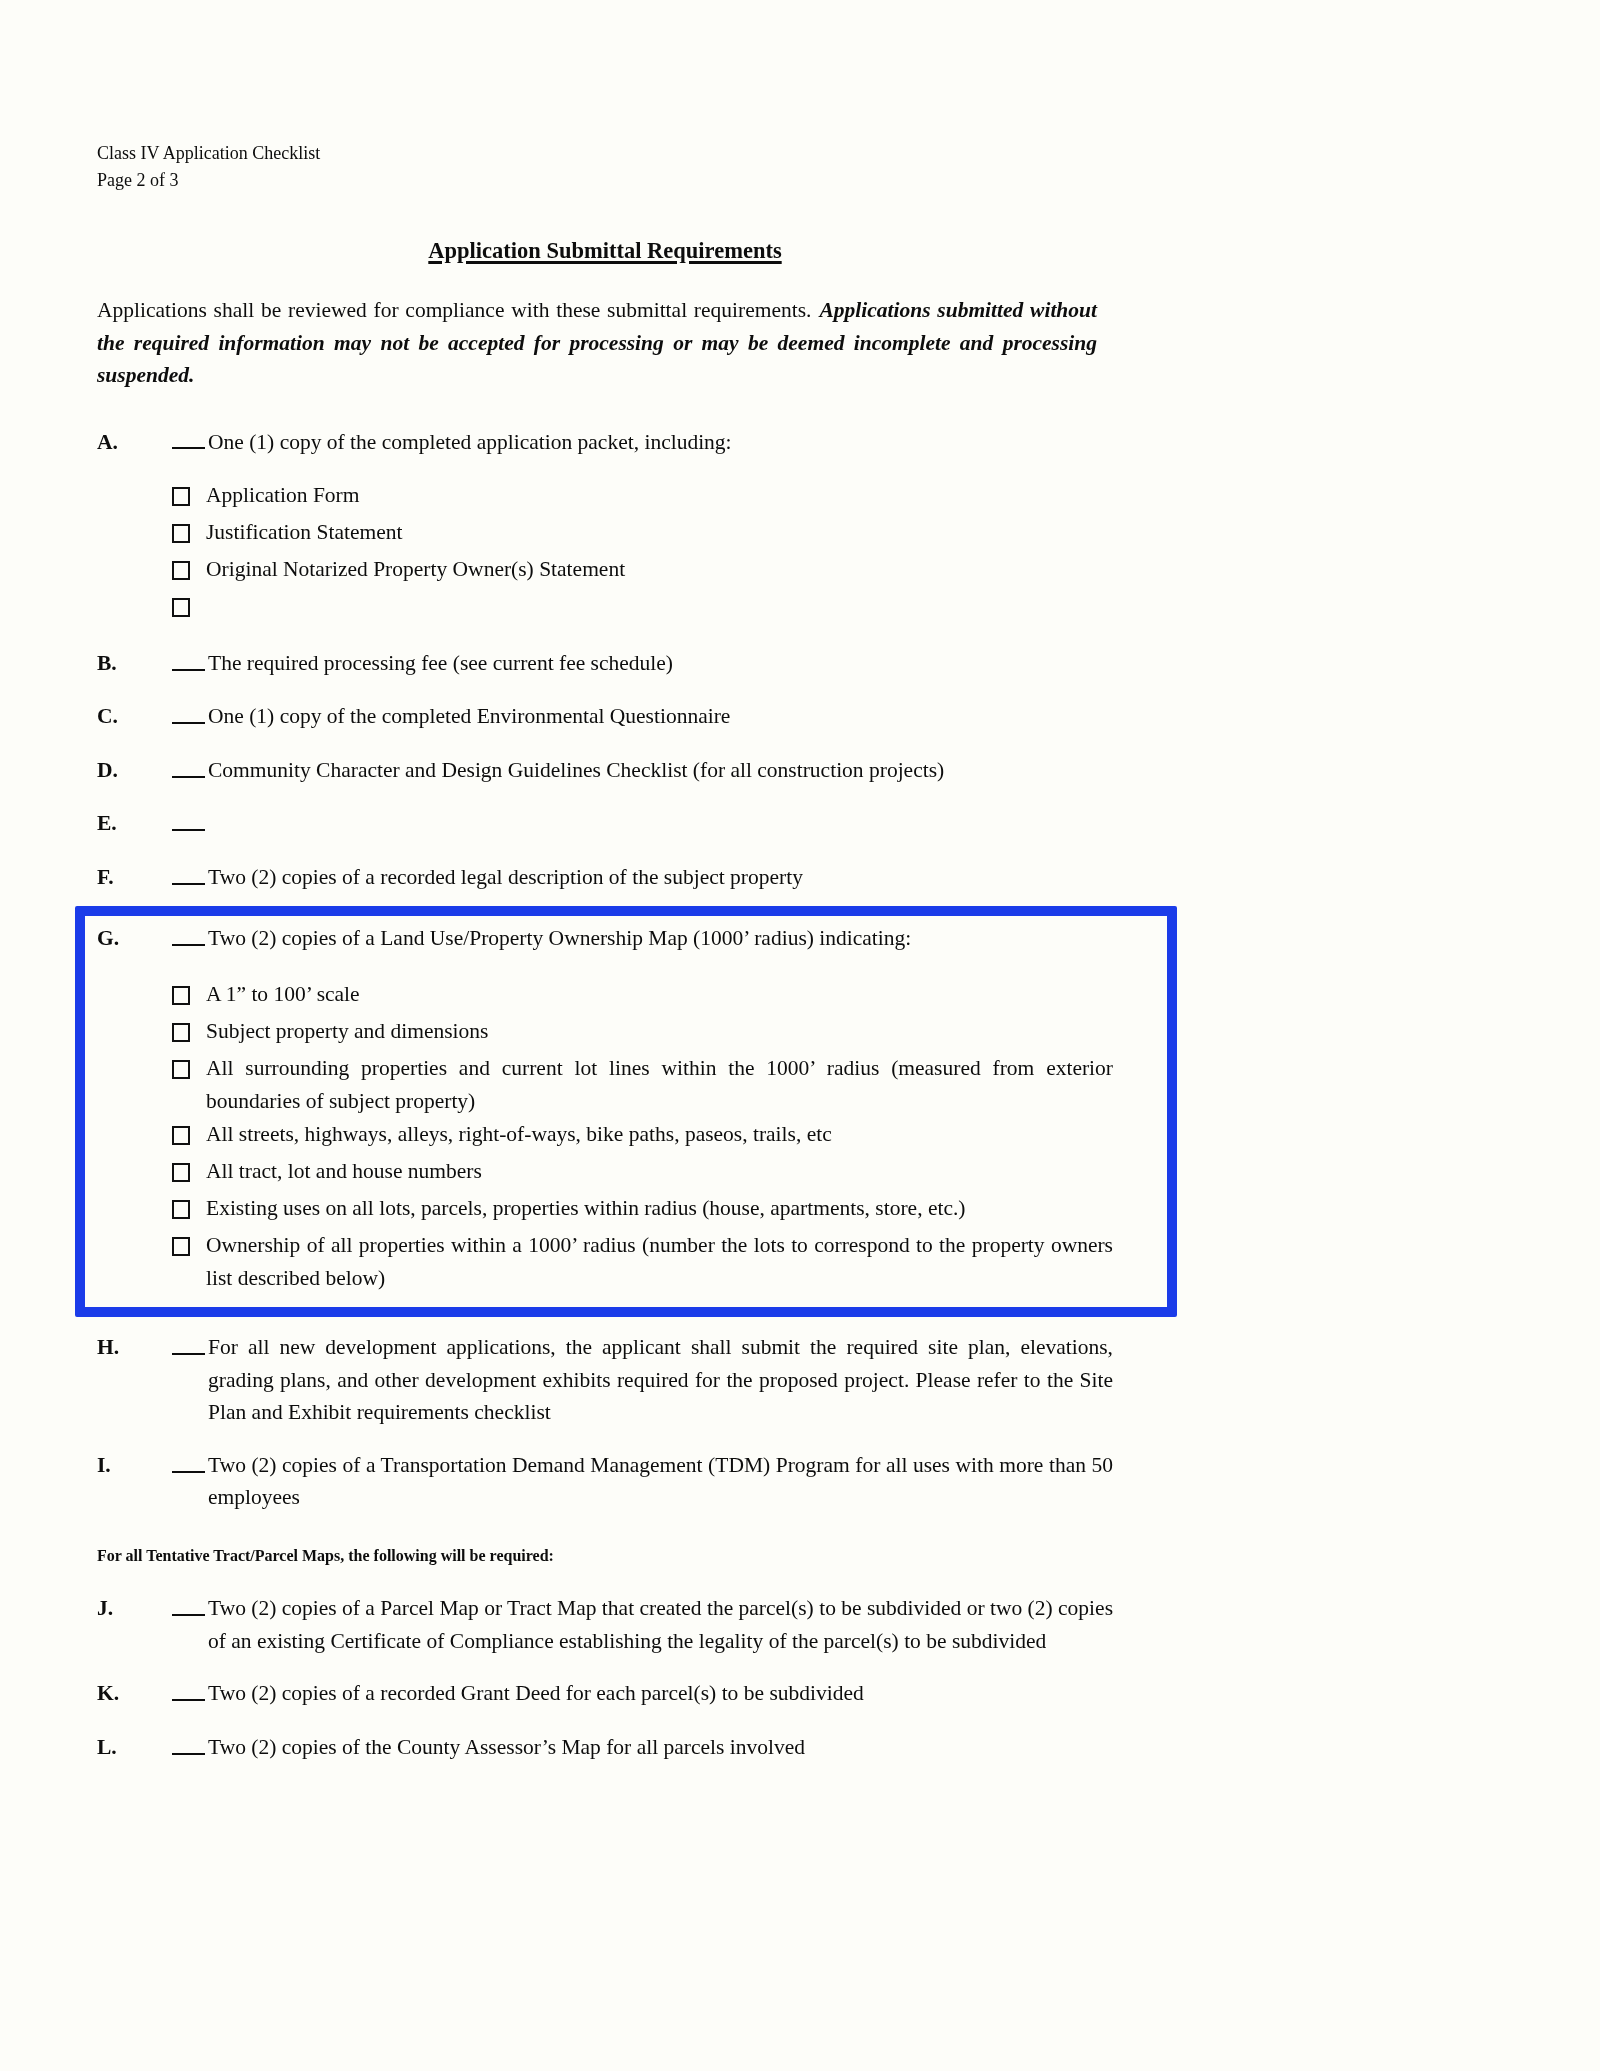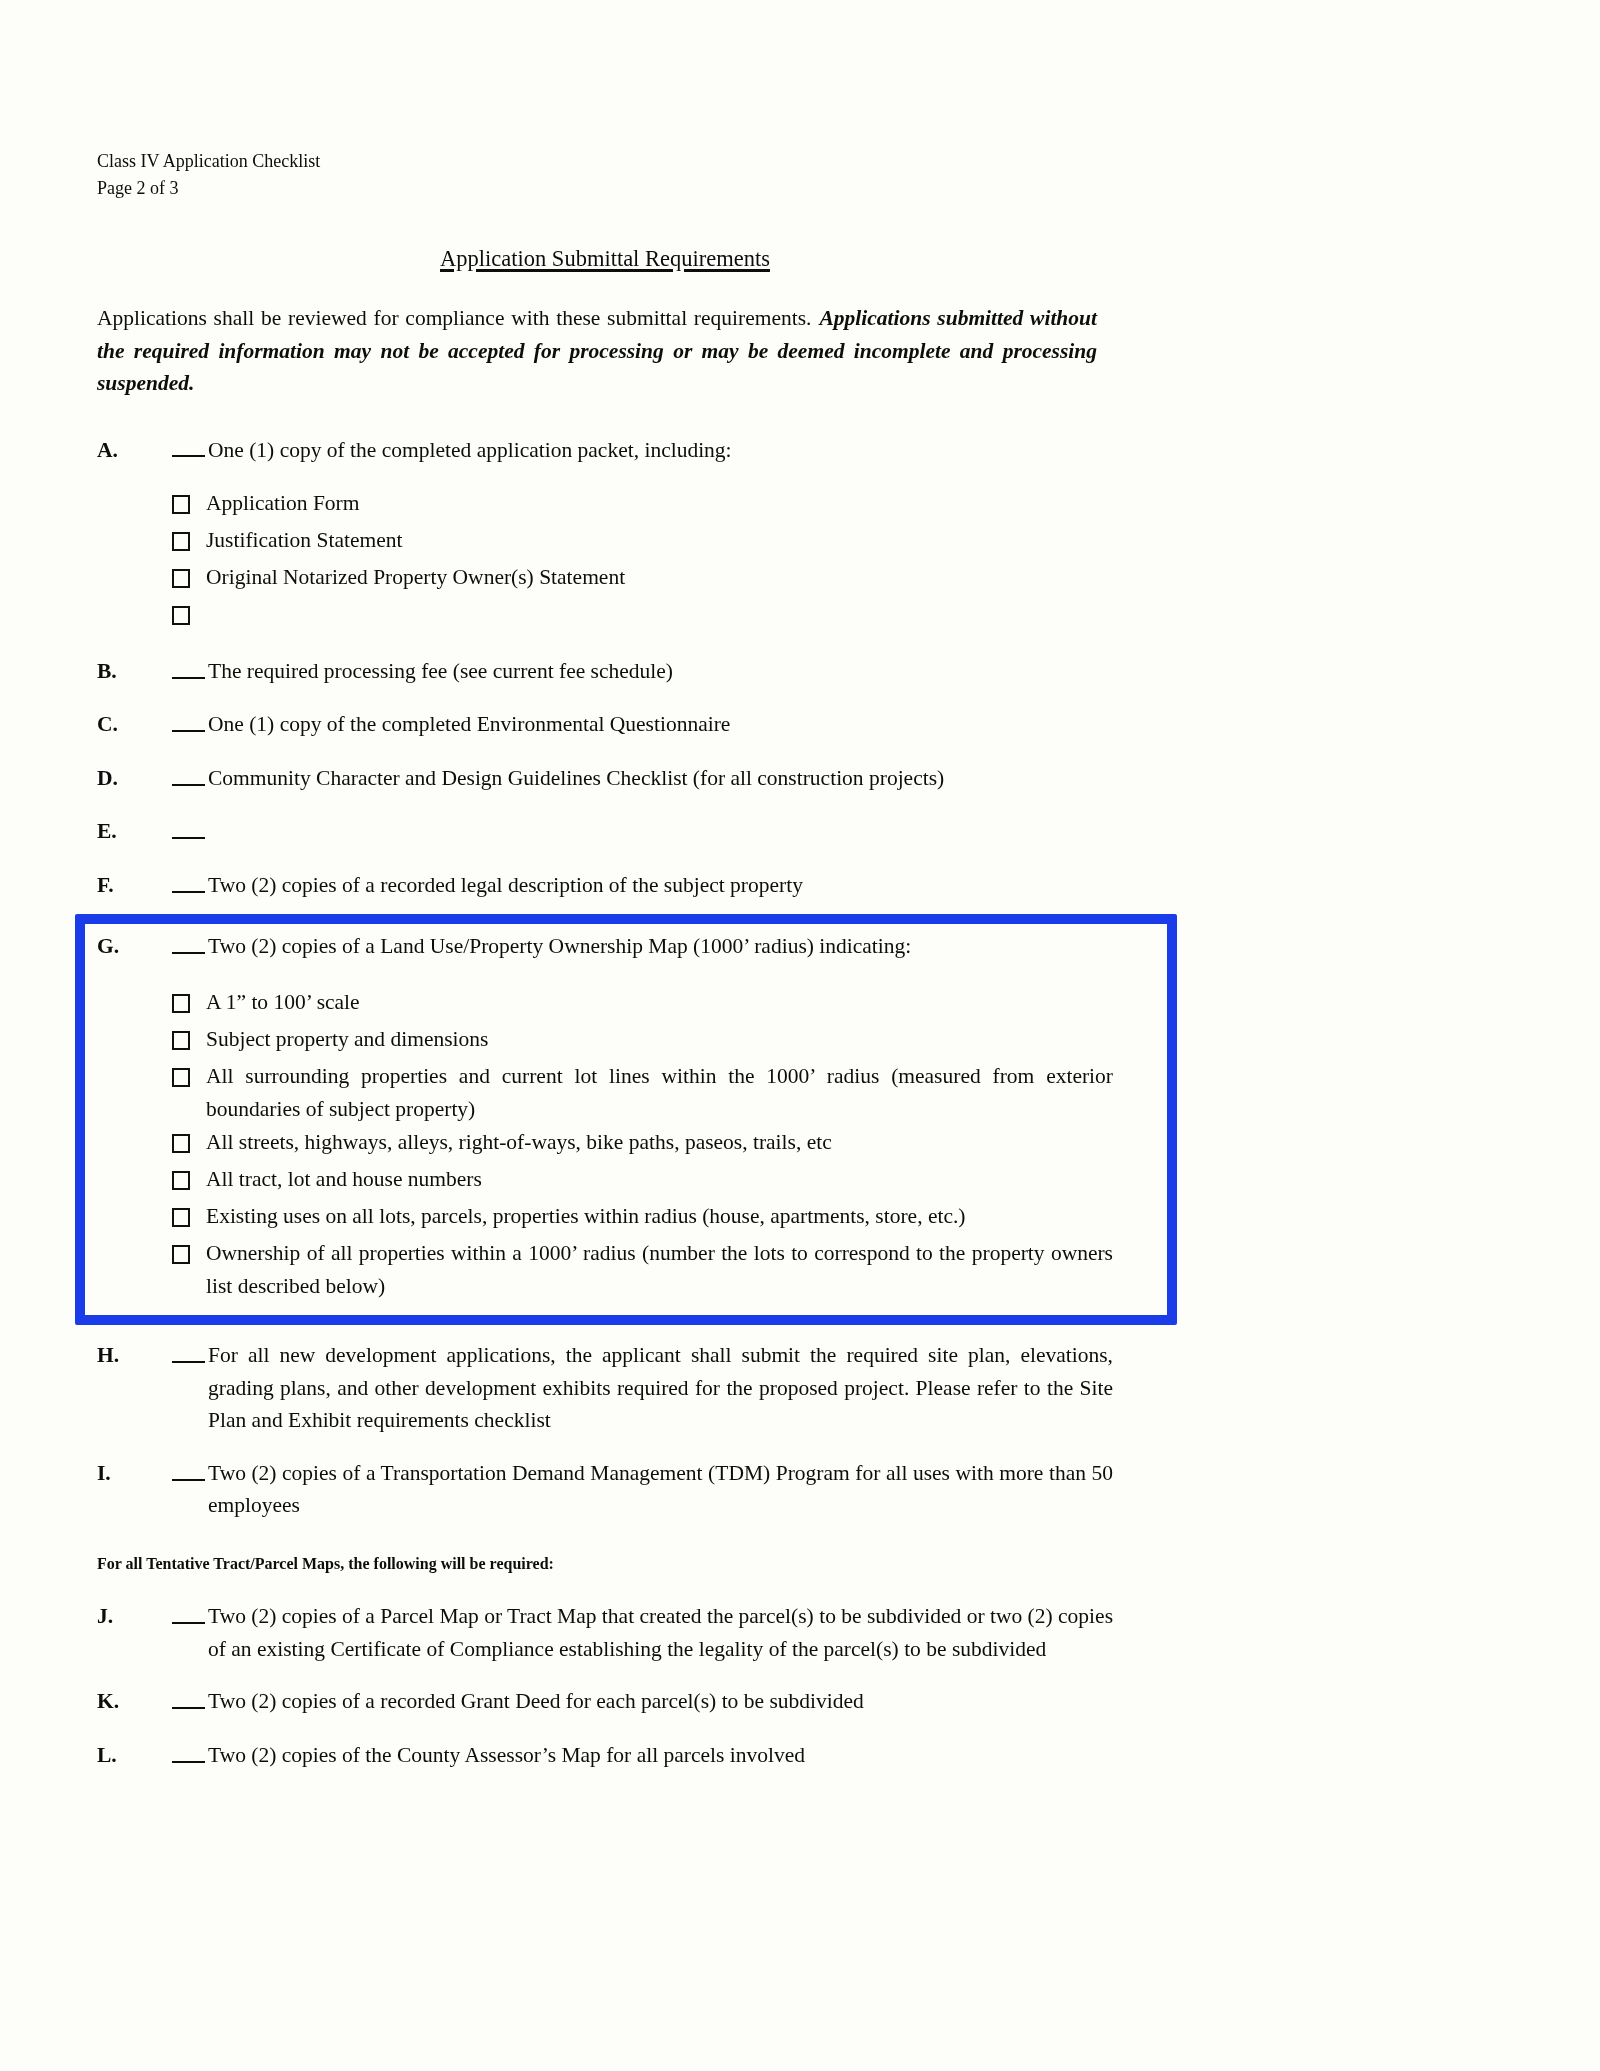--- a/index.html
+++ b/index.html
@@ -14,7 +14,7 @@
   .content {
     position: absolute;
     left: 97px;
-    top: 148px;
+    top: 140px;
     width: 1016px;
   }
   .doc-header {

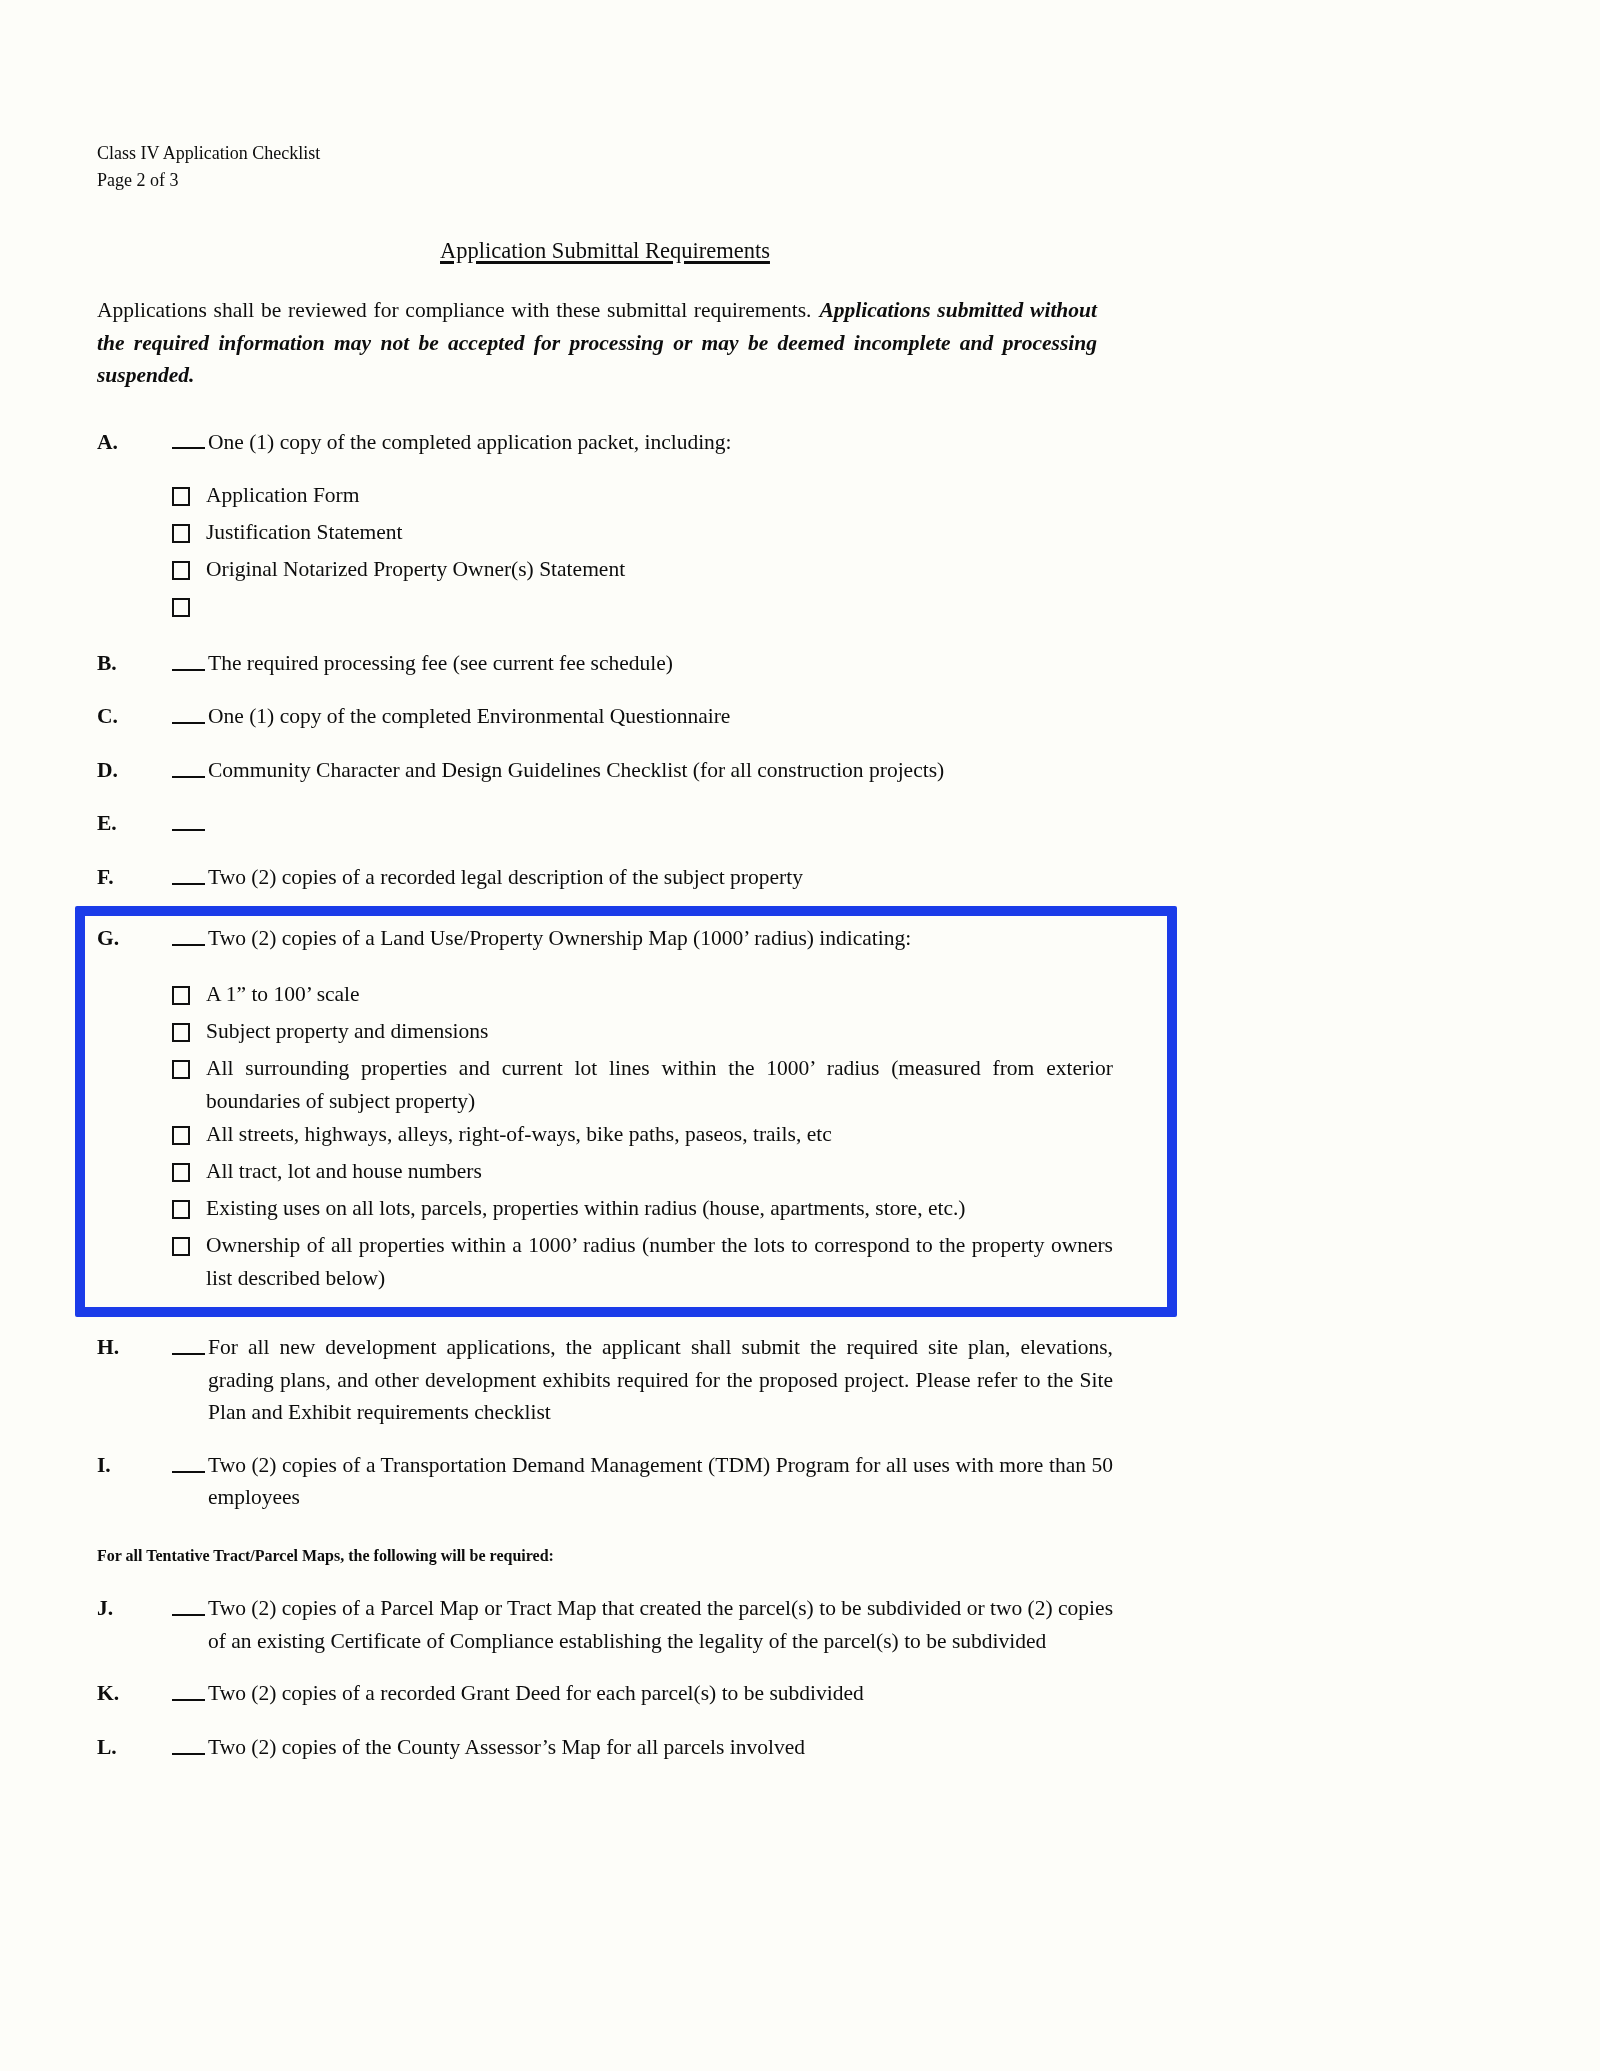--- a/index.html
+++ b/index.html
@@ -25,7 +25,7 @@
     margin: 44px 0 0 0;
     text-align: center;
     font-size: 22.5px;
-    font-weight: normal;
+    font-weight: bold;
     text-decoration: underline;
     text-decoration-thickness: 2.5px;
     text-underline-offset: 3px;

